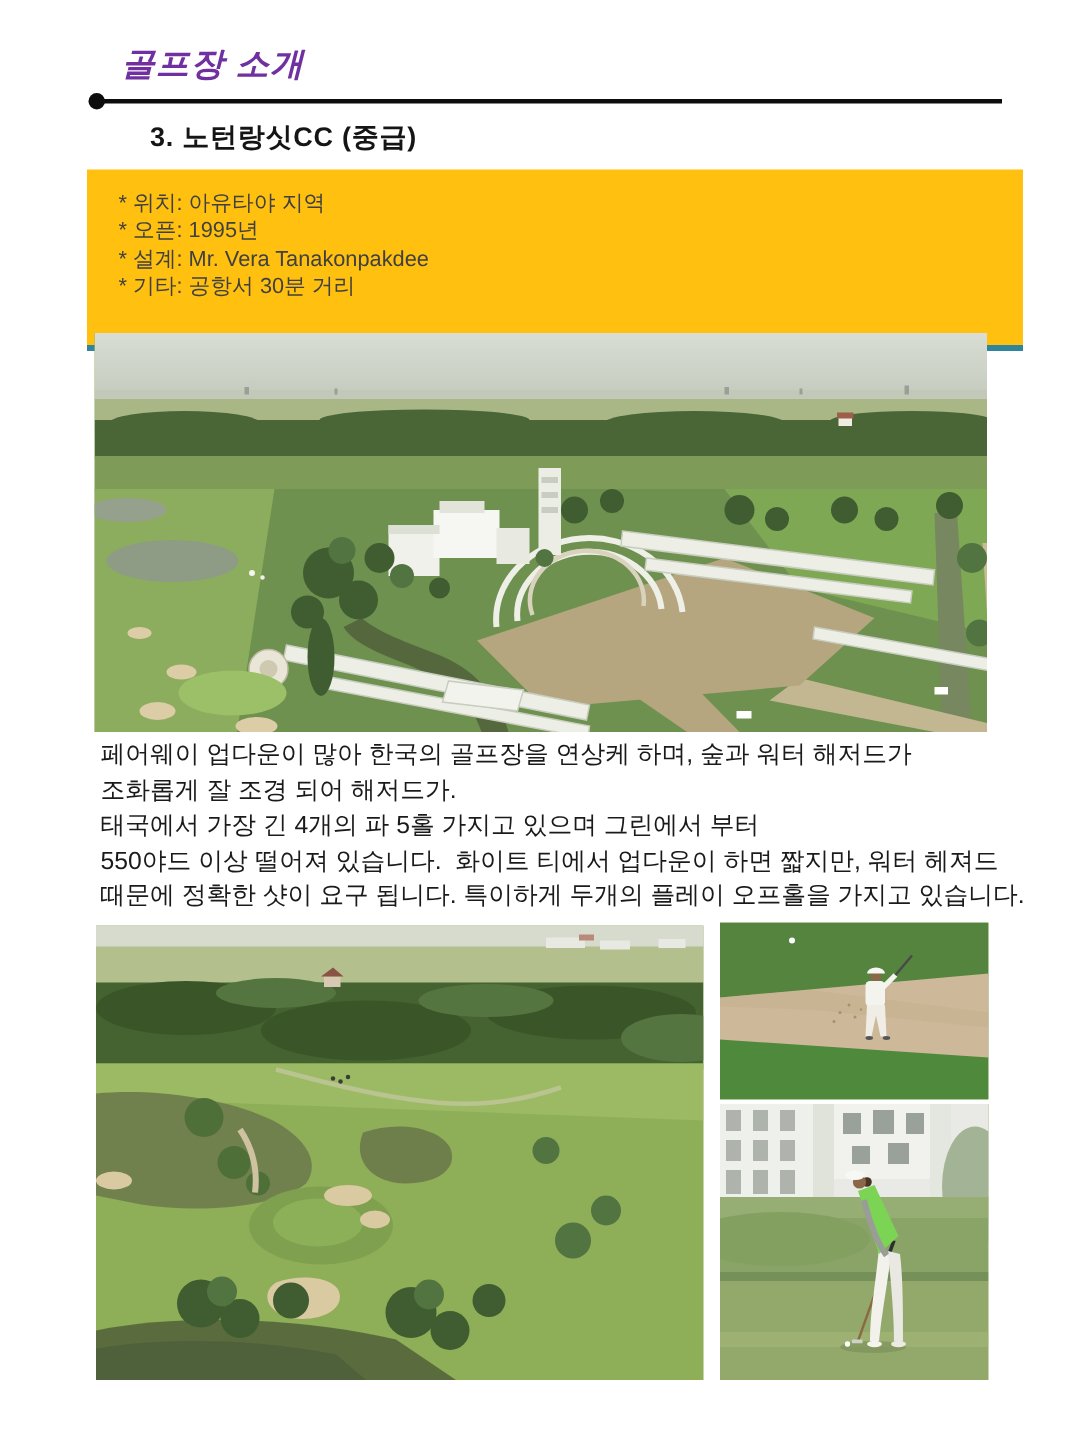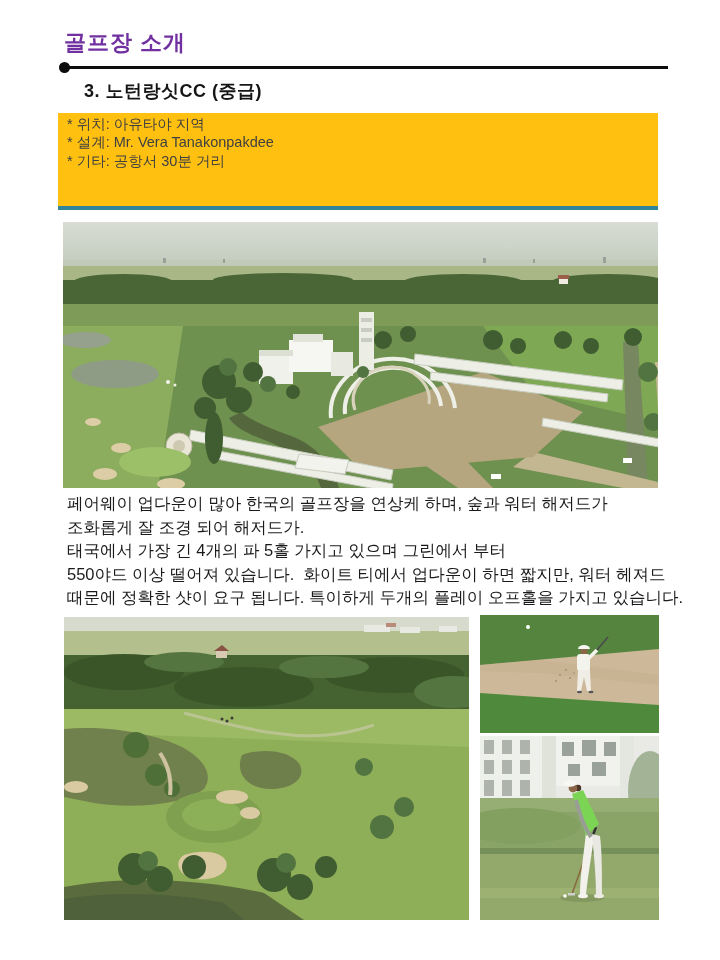--- a/index.html
+++ b/index.html
@@ -11,9 +11,10 @@
   .abs{position:absolute;}
 
   .page-title{
-    left:64px;top:28px;
+    left:81px;top:28px;
     font-size:22px;font-weight:bold;color:#7030A0;
     letter-spacing:1px;
+    font-style:italic;
   }
   .title-divider{
     left:64px;top:66px;width:604px;height:3px;background:#0d0d0d;

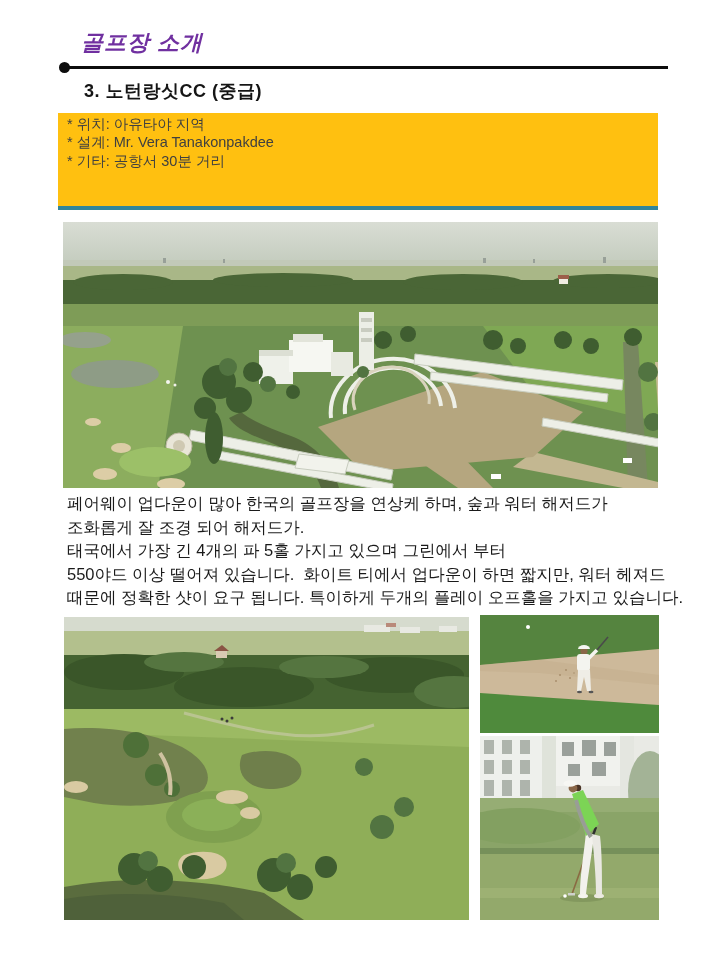--- a/index.html
+++ b/index.html
@@ -23,7 +23,7 @@
     left:59px;top:62px;width:11px;height:11px;border-radius:50%;background:#0d0d0d;
   }
   .course-heading{
-    left:84px;top:79px;
+    left:100px;top:79px;
     font-size:18px;font-weight:bold;color:#151515;
     letter-spacing:0.5px;
   }

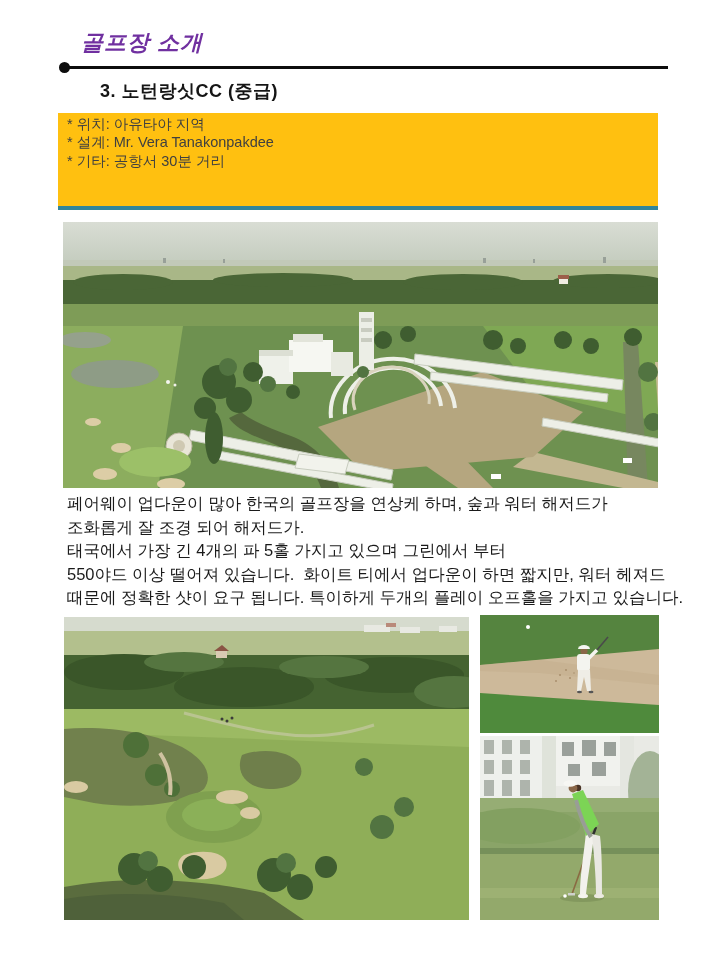--- a/index.html
+++ b/index.html
@@ -32,7 +32,7 @@
     left:58px;top:113px;width:600px;height:93px;
     background:#FFC010;border-bottom:4px solid #31859B;
     box-sizing:content-box;
-    padding:0;
+    padding:12px;
   }
   .info-box .line{
     padding-left:9px;

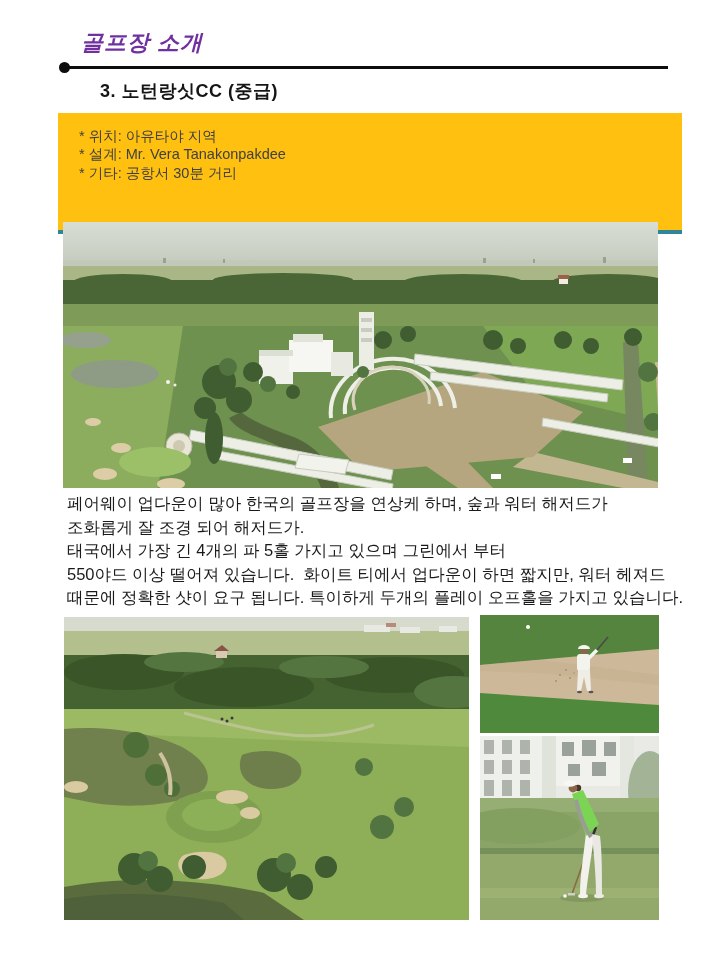--- a/index.html
+++ b/index.html
@@ -64,6 +64,7 @@
 
 <div class="abs info-box">
   <div class="line">* 위치: 아유타야 지역</div>
+  <div class="line">* 오픈: 1995년</div>
   <div class="line">* 설계: Mr. Vera Tanakonpakdee</div>
   <div class="line">* 기타: 공항서 30분 거리</div>
 </div>

